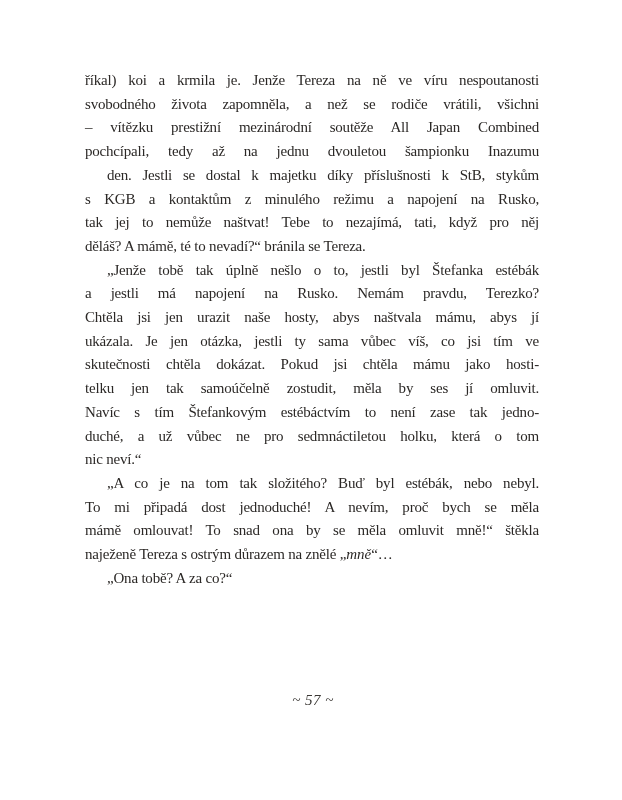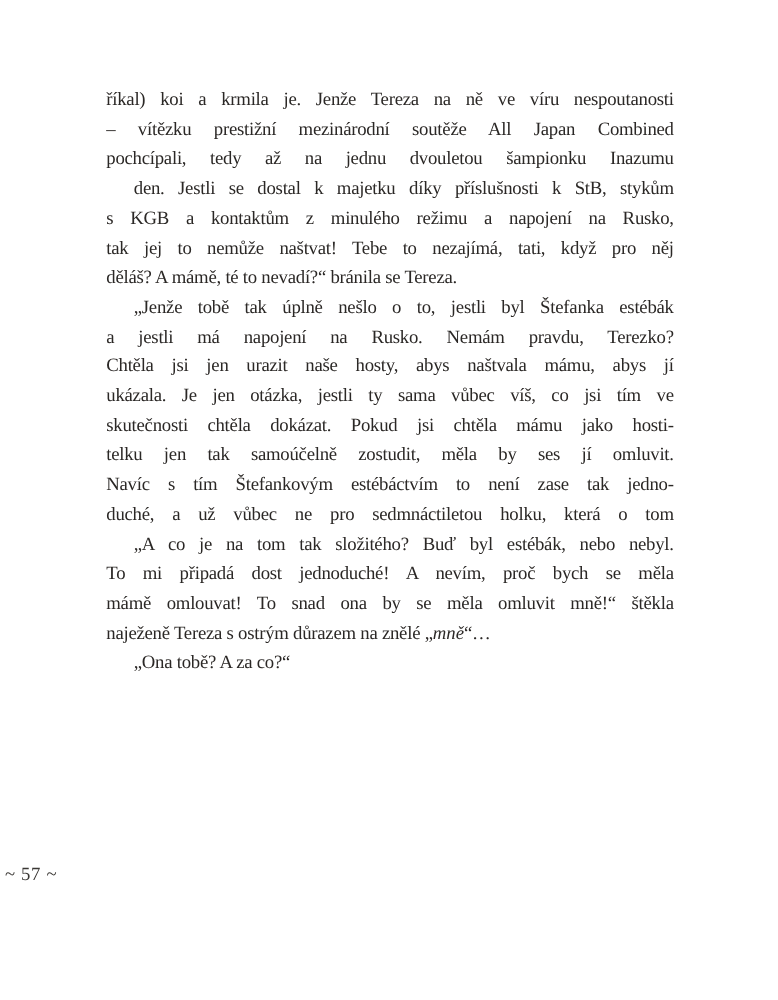--- a/index.html
+++ b/index.html
@@ -58,6 +58,7 @@
   <main class="text-block" id="textBlock">
       <div class="para">
         <div class="line">říkal) koi a krmila je. Jenže Tereza na ně ve víru nespoutanosti</div>
+        <div class="line">svobodného života zapomněla, a než se rodiče vrátili, všichni</div>
         <div class="line">– vítězku prestižní mezinárodní soutěže All Japan Combined</div>
         <div class="line">pochcípali, tedy až na jednu dvouletou šampionku Inazumu</div>
       </div>

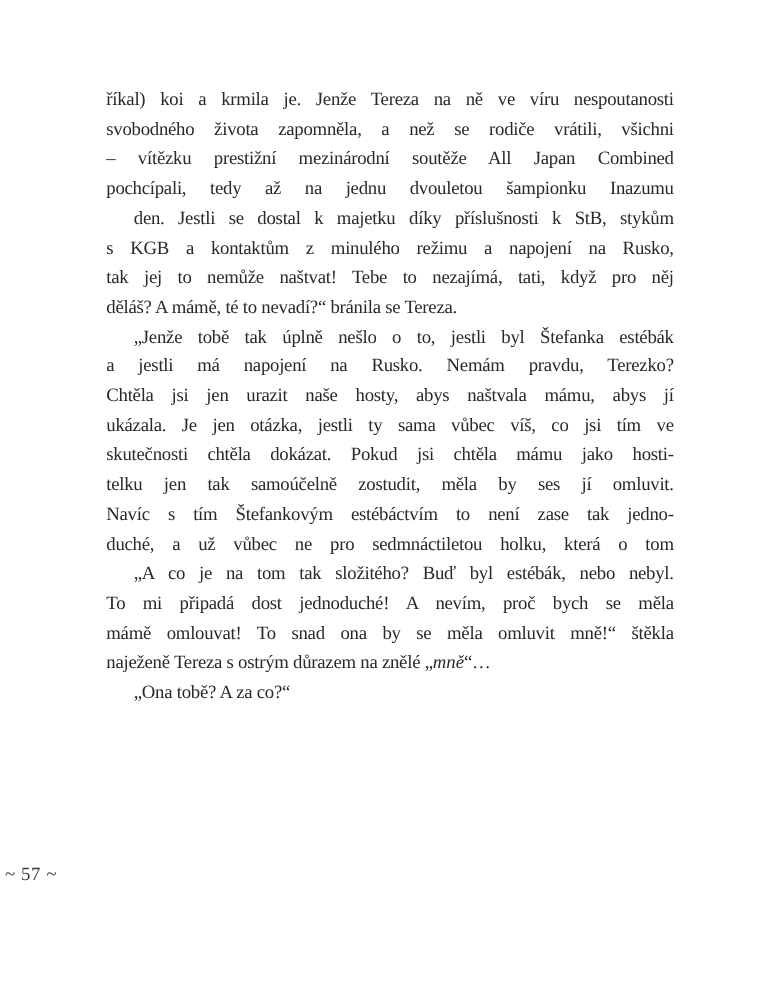--- a/index.html
+++ b/index.html
@@ -77,6 +77,7 @@
         <div class="line">telku jen tak samoúčelně zostudit, měla by ses jí omluvit.</div>
         <div class="line">Navíc s tím Štefankovým estébáctvím to není zase tak jedno-</div>
         <div class="line">duché, a už vůbec ne pro sedmnáctiletou holku, která o tom</div>
+        <div class="line last">nic neví.“</div>
       </div>
       <div class="para indent">
         <div class="line">„A co je na tom tak složitého? Buď byl estébák, nebo nebyl.</div>

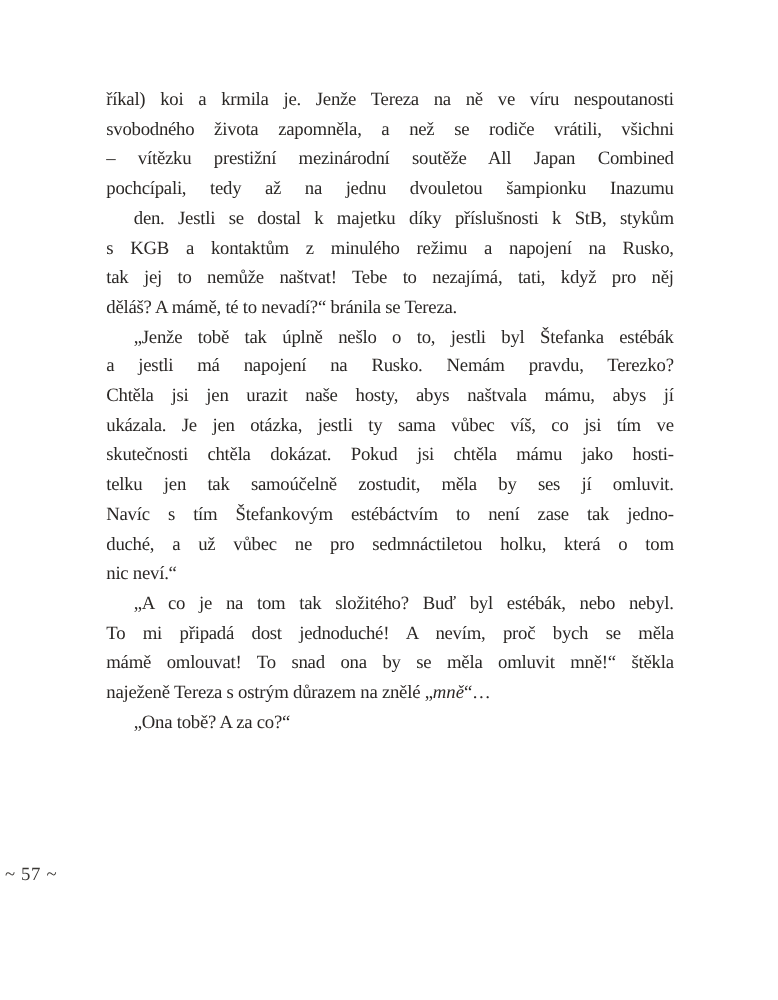--- a/index.html
+++ b/index.html
@@ -46,9 +46,11 @@
     left: 4px;
     right: 0;
     top: 692px;
+    text-align: center;
     font-size: 15px;
     color: #3a3734;
     letter-spacing: 0.5px;
+    font-style: italic;
   }
 </style>
 </head>

